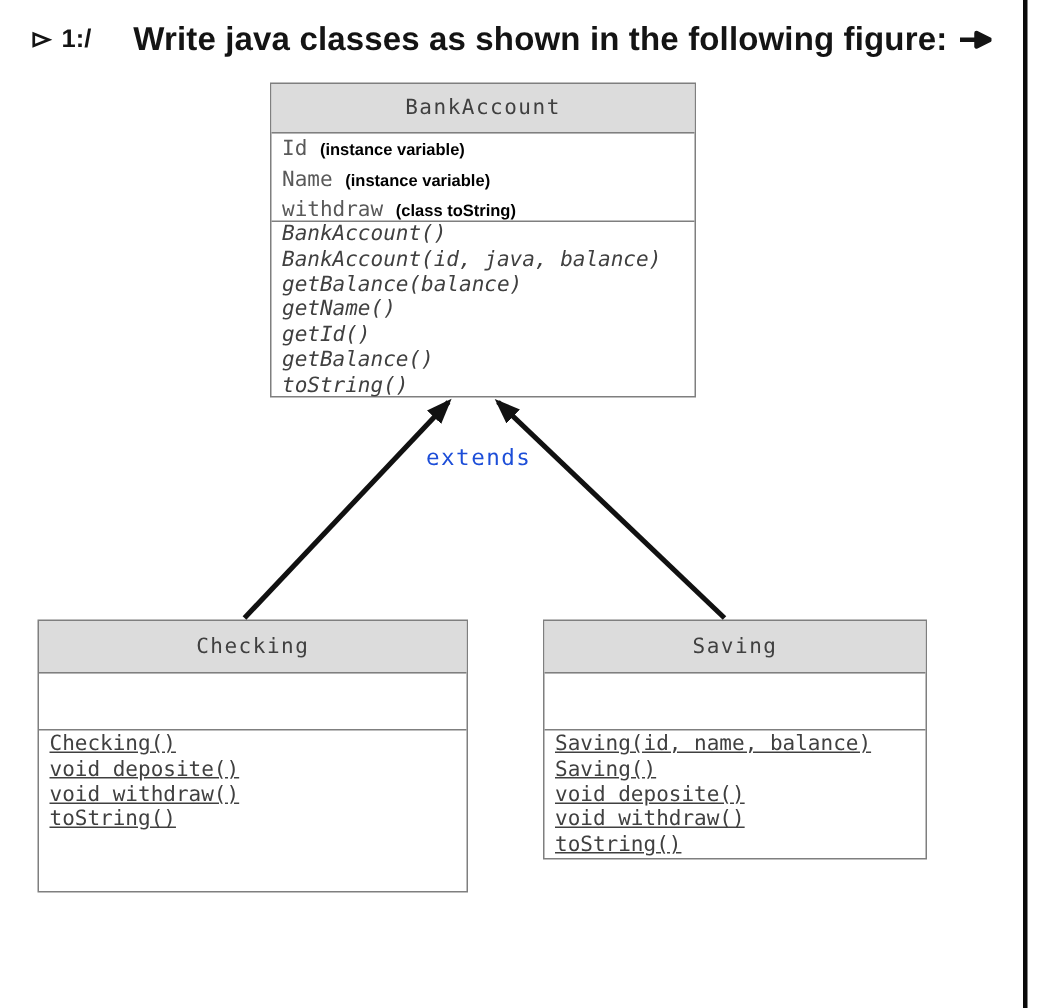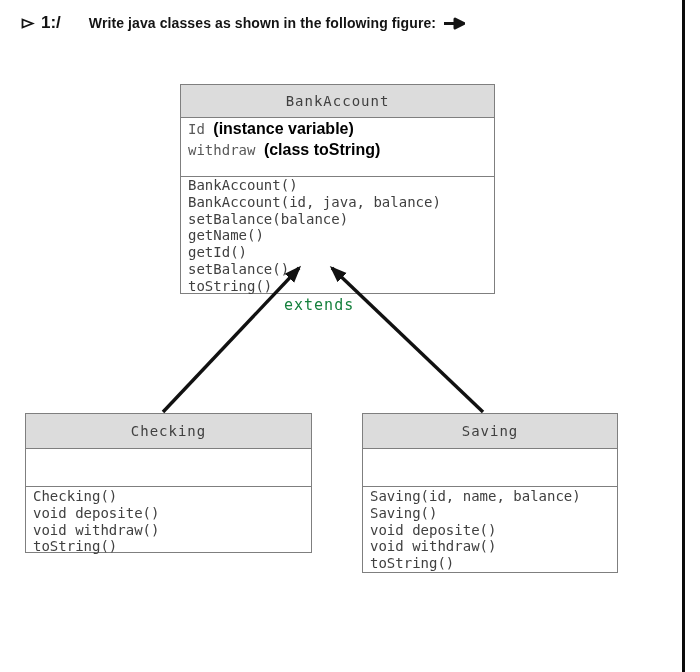--- a/index.html
+++ b/index.html
@@ -32,7 +32,7 @@
   }
   .prompt .bullet-icon { margin-right: 6px; display: inline-flex; }
   .prompt .num { margin-right: 28px; font-size: 17px; }
-  .prompt .txt { font-size: 14px; letter-spacing: 0.1px; }
+  .prompt .txt { font-size: 22px; letter-spacing: 0.1px; }
   .prompt .arrow-icon { margin-left: 7px; display: inline-flex; }
 
   

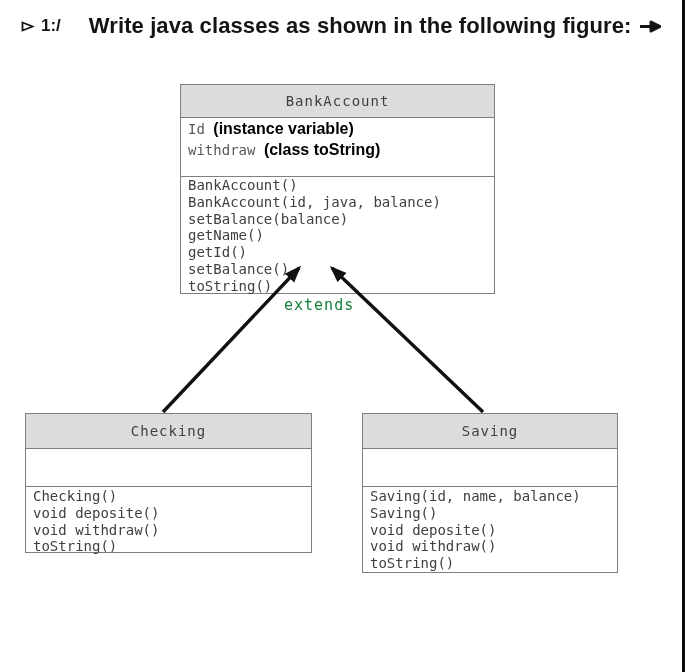--- a/index.html
+++ b/index.html
@@ -73,7 +73,7 @@
     color: #404040;
   }
 
-  #box-bankaccount { left: 180px; top: 55px; width: 315px; height: 210px; margin-top: 29px; }
+  #box-bankaccount { left: 180px; top: 55px; width: 284px; height: 210px; }
   #box-bankaccount .class-header { height: 33px; line-height: 32px; }
   #box-bankaccount .fields-section  { height: 59px; padding: 1px 7px; }
   #box-bankaccount .methods-section { height: 117px; padding: 0 7px; }

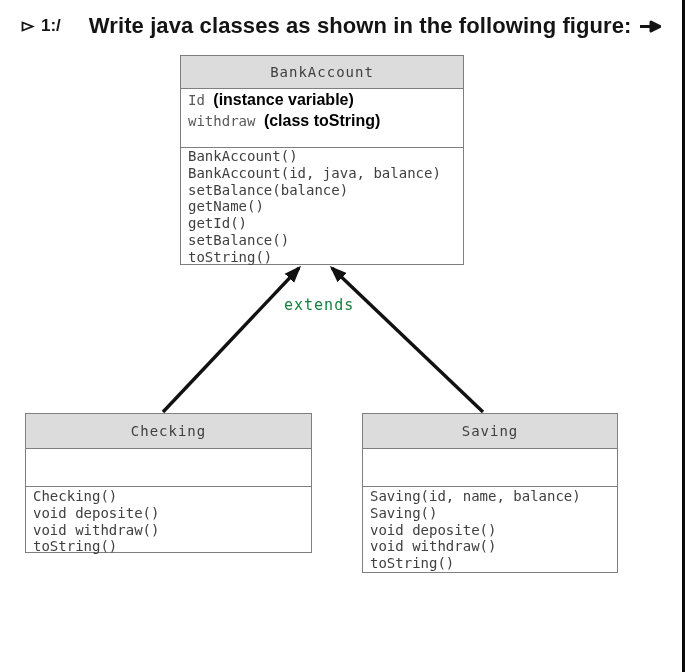--- a/index.html
+++ b/index.html
@@ -63,7 +63,7 @@
   .field-row .note {
     font-family: "Liberation Sans", sans-serif;
     font-weight: 700;
-    font-size: 16px;
+    font-size: 11px;
     color: #000000;
   }
   .method-row {

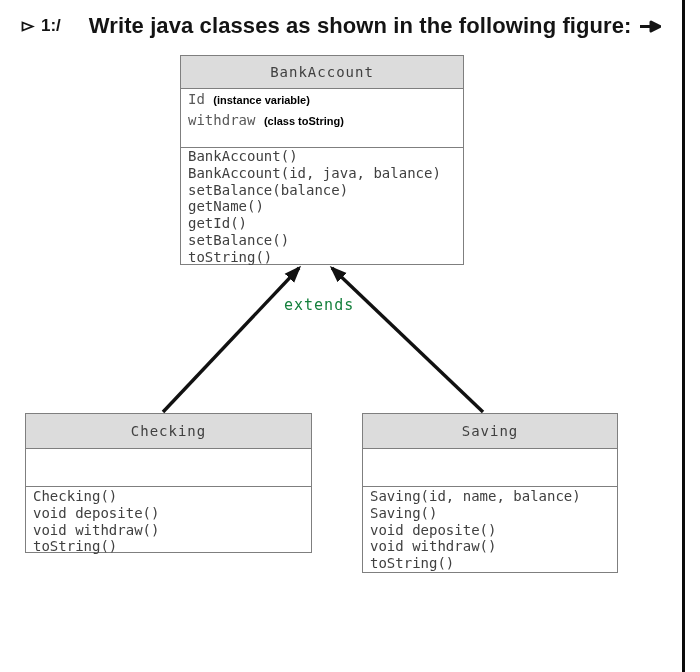--- a/index.html
+++ b/index.html
@@ -128,6 +128,7 @@
 
       <div class="field-row"><span class="fname">Id</span> <span class="note">(instance variable)</span></div>
 
+      <div class="field-row"><span class="fname">Name</span> <span class="note">(instance variable)</span></div>
 
       <div class="field-row"><span class="fname">withdraw</span> <span class="note">(class toString)</span></div>
     </div>

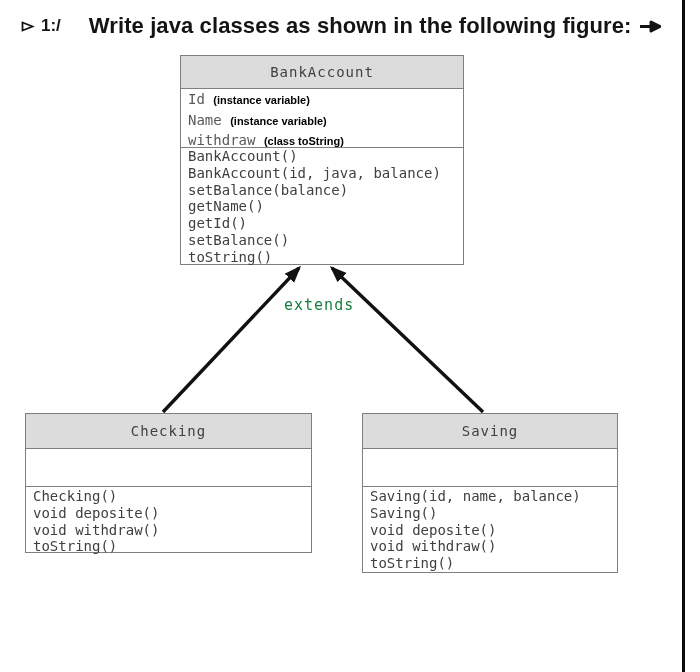--- a/index.html
+++ b/index.html
@@ -76,7 +76,7 @@
   #box-bankaccount { left: 180px; top: 55px; width: 284px; height: 210px; }
   #box-bankaccount .class-header { height: 33px; line-height: 32px; }
   #box-bankaccount .fields-section  { height: 59px; padding: 1px 7px; }
-  #box-bankaccount .methods-section { height: 117px; padding: 0 7px; }
+  #box-bankaccount .methods-section { height: 117px; padding: 0 7px; font-style: italic; }
 
   #box-checking { left: 25px; top: 413px; width: 287px; height: 140px; }
   #box-saving   { left: 362px; top: 413px; width: 256px; height: 160px; }

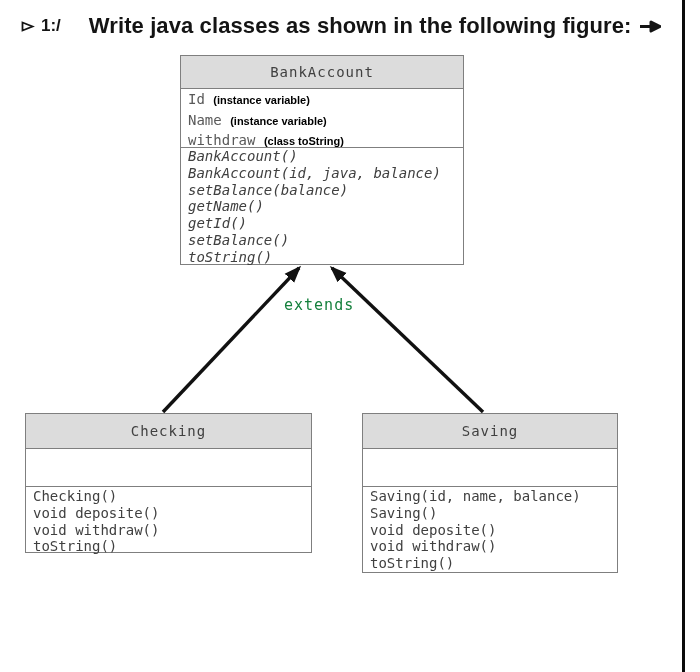--- a/index.html
+++ b/index.html
@@ -138,7 +138,7 @@
 
       <div class="method-row"><span>BankAccount(id, java, balance)</span></div>
 
-      <div class="method-row"><span>setBalance(balance)</span></div>
+      <div class="method-row"><span>getBalance(balance)</span></div>
 
       <div class="method-row"><span>getName()</span></div>
 

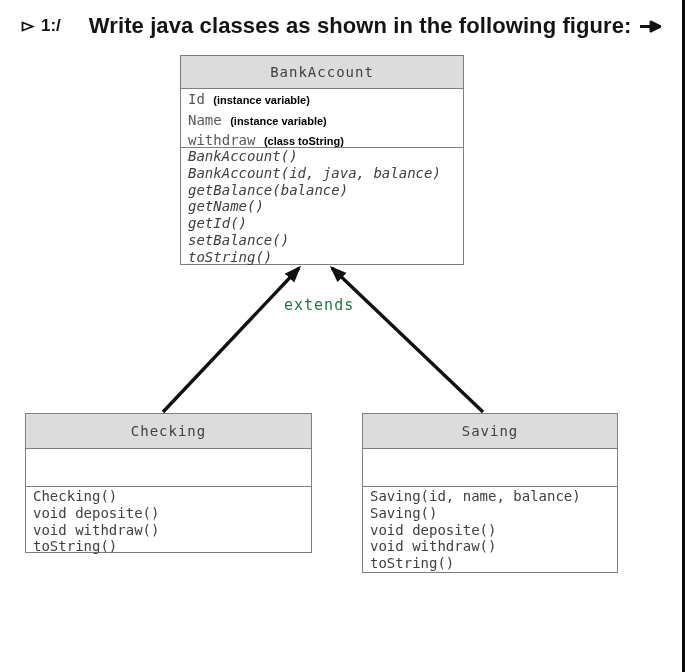--- a/index.html
+++ b/index.html
@@ -144,7 +144,7 @@
 
       <div class="method-row"><span>getId()</span></div>
 
-      <div class="method-row"><span>setBalance()</span></div>
+      <div class="method-row"><span>getBalance()</span></div>
 
       <div class="method-row"><span>toString()</span></div>
     </div>

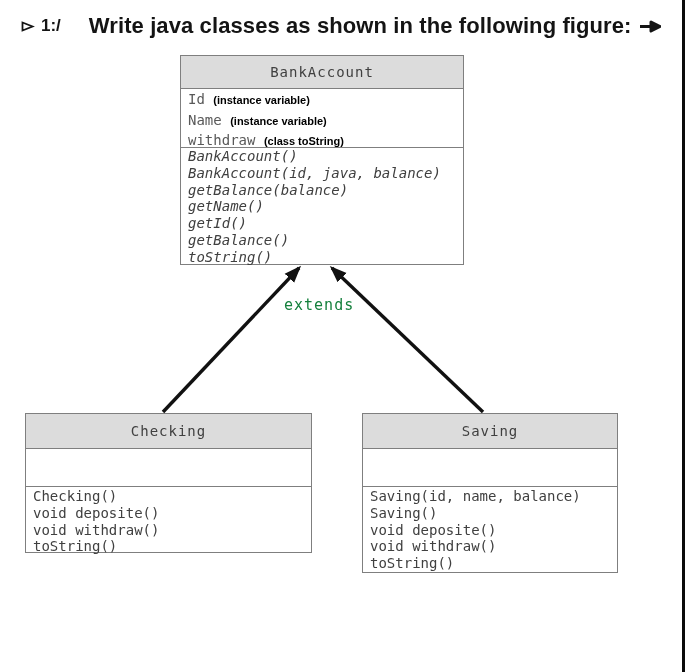--- a/index.html
+++ b/index.html
@@ -91,7 +91,7 @@
     font-family: "DejaVu Sans Mono", "Liberation Mono", monospace;
     font-size: 15px;
     letter-spacing: 1px;
-    color: #15803d;
+    color: #1d4ed8;
   }
 
   

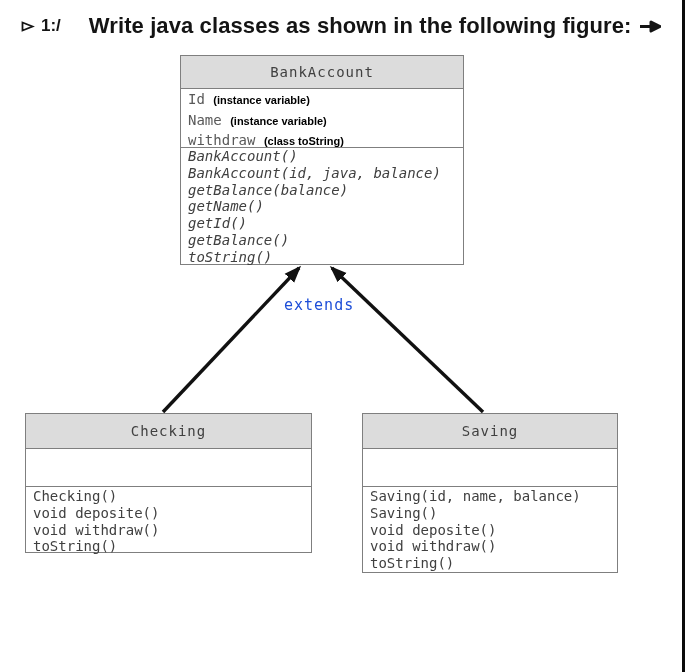--- a/index.html
+++ b/index.html
@@ -78,7 +78,7 @@
   #box-bankaccount .fields-section  { height: 59px; padding: 1px 7px; }
   #box-bankaccount .methods-section { height: 117px; padding: 0 7px; font-style: italic; }
 
-  #box-checking { left: 25px; top: 413px; width: 287px; height: 140px; }
+  #box-checking { left: 25px; top: 413px; width: 287px; height: 182px; }
   #box-saving   { left: 362px; top: 413px; width: 256px; height: 160px; }
   #box-checking .class-header, #box-saving .class-header { height: 35px; line-height: 34px; }
   #box-checking .fields-section, #box-saving .fields-section { height: 38px; padding: 1px 7px; }

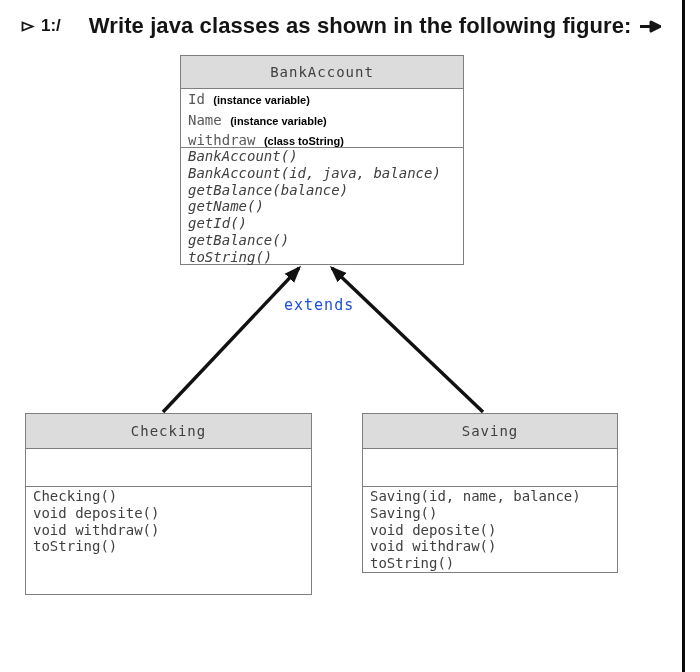--- a/index.html
+++ b/index.html
@@ -82,7 +82,7 @@
   #box-saving   { left: 362px; top: 413px; width: 256px; height: 160px; }
   #box-checking .class-header, #box-saving .class-header { height: 35px; line-height: 34px; }
   #box-checking .fields-section, #box-saving .fields-section { height: 38px; padding: 1px 7px; }
-  #box-checking .methods-section, #box-saving .methods-section { height: 85px; padding: 1px 7px; }
+  #box-checking .methods-section, #box-saving .methods-section { height: 85px; padding: 1px 7px; text-decoration: underline; }
 
   
   .extends-label {

